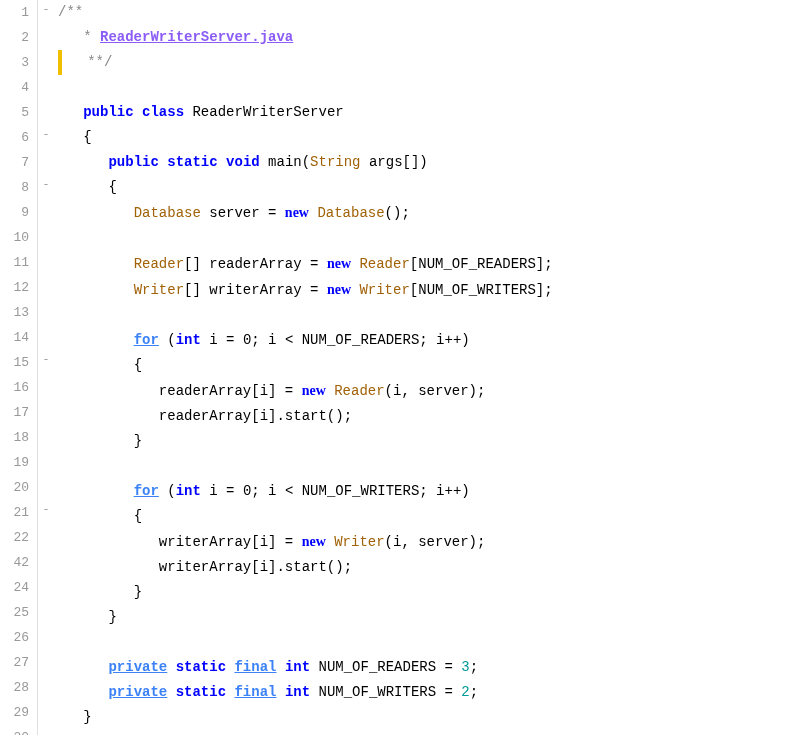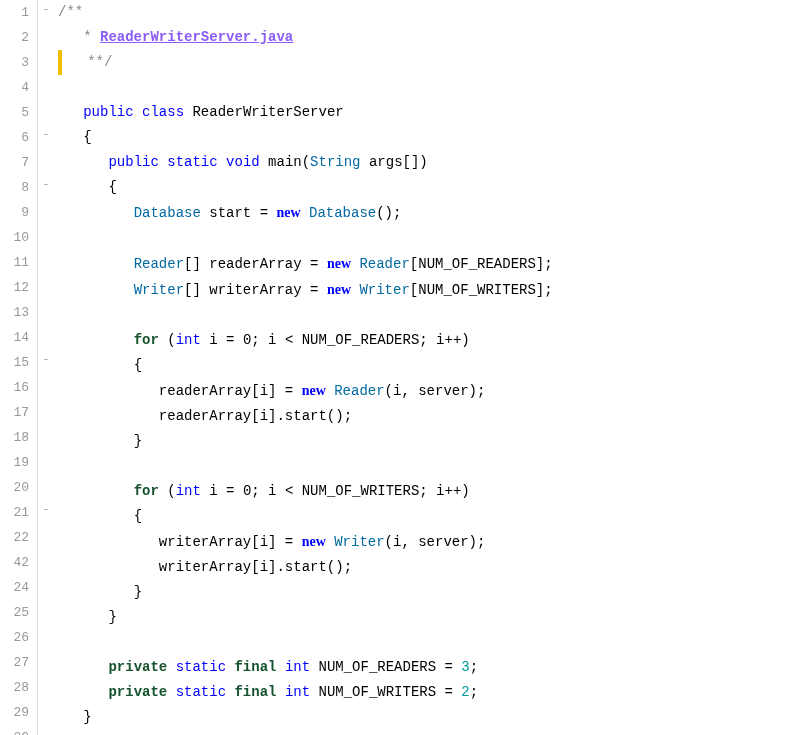--- a/index.html
+++ b/index.html
@@ -58,7 +58,7 @@
       min-height: 25px;
     }
     
-    .kw-blue { color: #0000ff; font-weight: normal; text-align: right; }       
+    .kw-blue { color: #0000ff; font-weight: bold; text-align: right; }       
     .kw-purple { color: #14532d; font-weight: bold; }     
     .kw-new { color: #0000ff; font-weight: bold; font-family: Liberation Serif, serif; }        
     .type-red { color: #0369a1; text-align: center; }                        

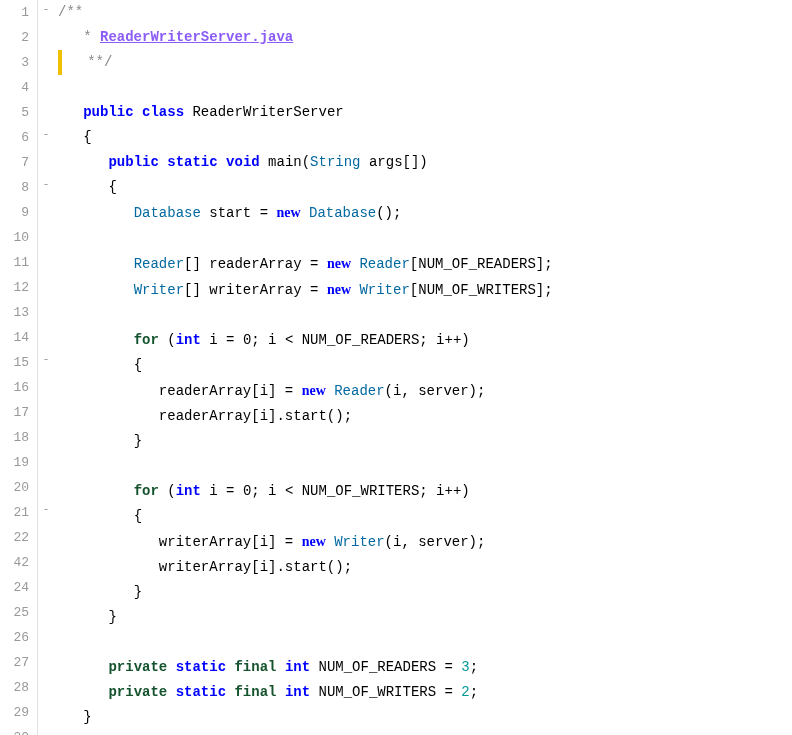--- a/index.html
+++ b/index.html
@@ -61,7 +61,7 @@
     .kw-blue { color: #0000ff; font-weight: bold; text-align: right; }       
     .kw-purple { color: #14532d; font-weight: bold; }     
     .kw-new { color: #0000ff; font-weight: bold; font-family: Liberation Serif, serif; }        
-    .type-red { color: #0369a1; text-align: center; }                        
+    .type-red { color: #a16207; text-align: center; }                        
     .comment { color: #888888; }
     .comment-file { color: #8b5cf6; text-decoration: underline; font-weight: bold; }
     .number { color: #009999; }

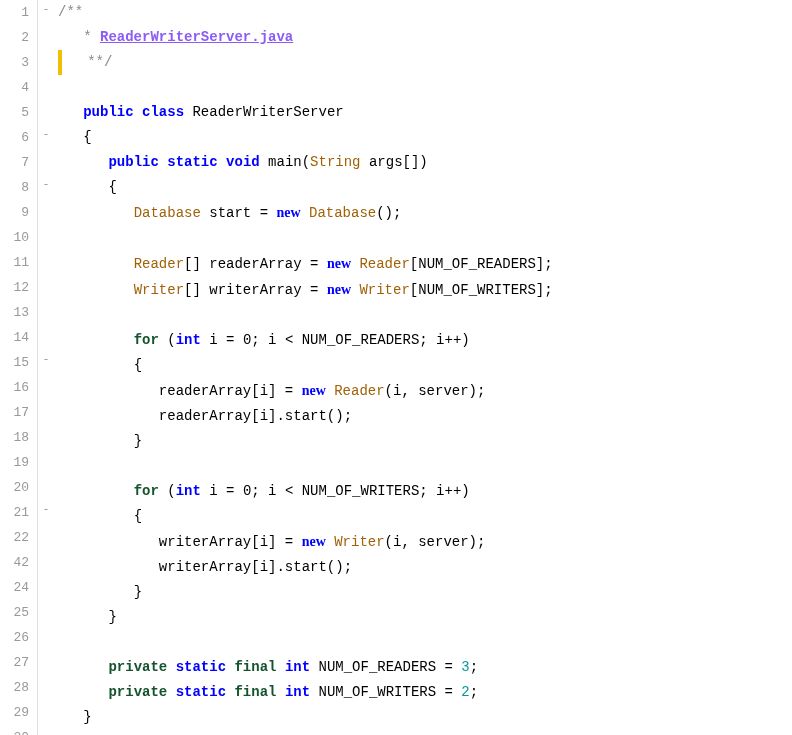--- a/index.html
+++ b/index.html
@@ -156,7 +156,7 @@
 
     <span class="code-line">      <span class="plain">{</span></span>
 
-    <span class="code-line">         <span class="type-red">Database</span><span class="plain"> start = </span><span class="kw-new">new</span><span class="plain"> </span><span class="type-red">Database</span><span class="plain">();</span></span>
+    <span class="code-line">         <span class="type-red">Database</span><span class="plain"> server = </span><span class="kw-new">new</span><span class="plain"> </span><span class="type-red">Database</span><span class="plain">();</span></span>
 
     <span class="code-line"> </span>
 

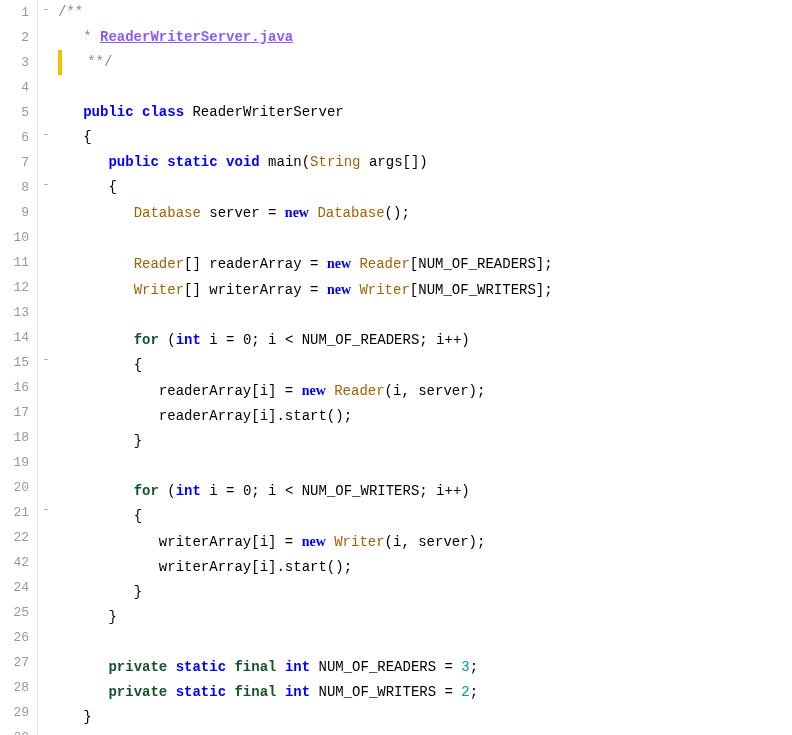--- a/index.html
+++ b/index.html
@@ -59,7 +59,7 @@
     }
     
     .kw-blue { color: #0000ff; font-weight: bold; text-align: right; }       
-    .kw-purple { color: #14532d; font-weight: bold; }     
+    .kw-purple { color: #3b82f6; font-weight: bold; text-decoration: underline; }     
     .kw-new { color: #0000ff; font-weight: bold; font-family: Liberation Serif, serif; }        
     .type-red { color: #a16207; text-align: center; }                        
     .comment { color: #888888; }

